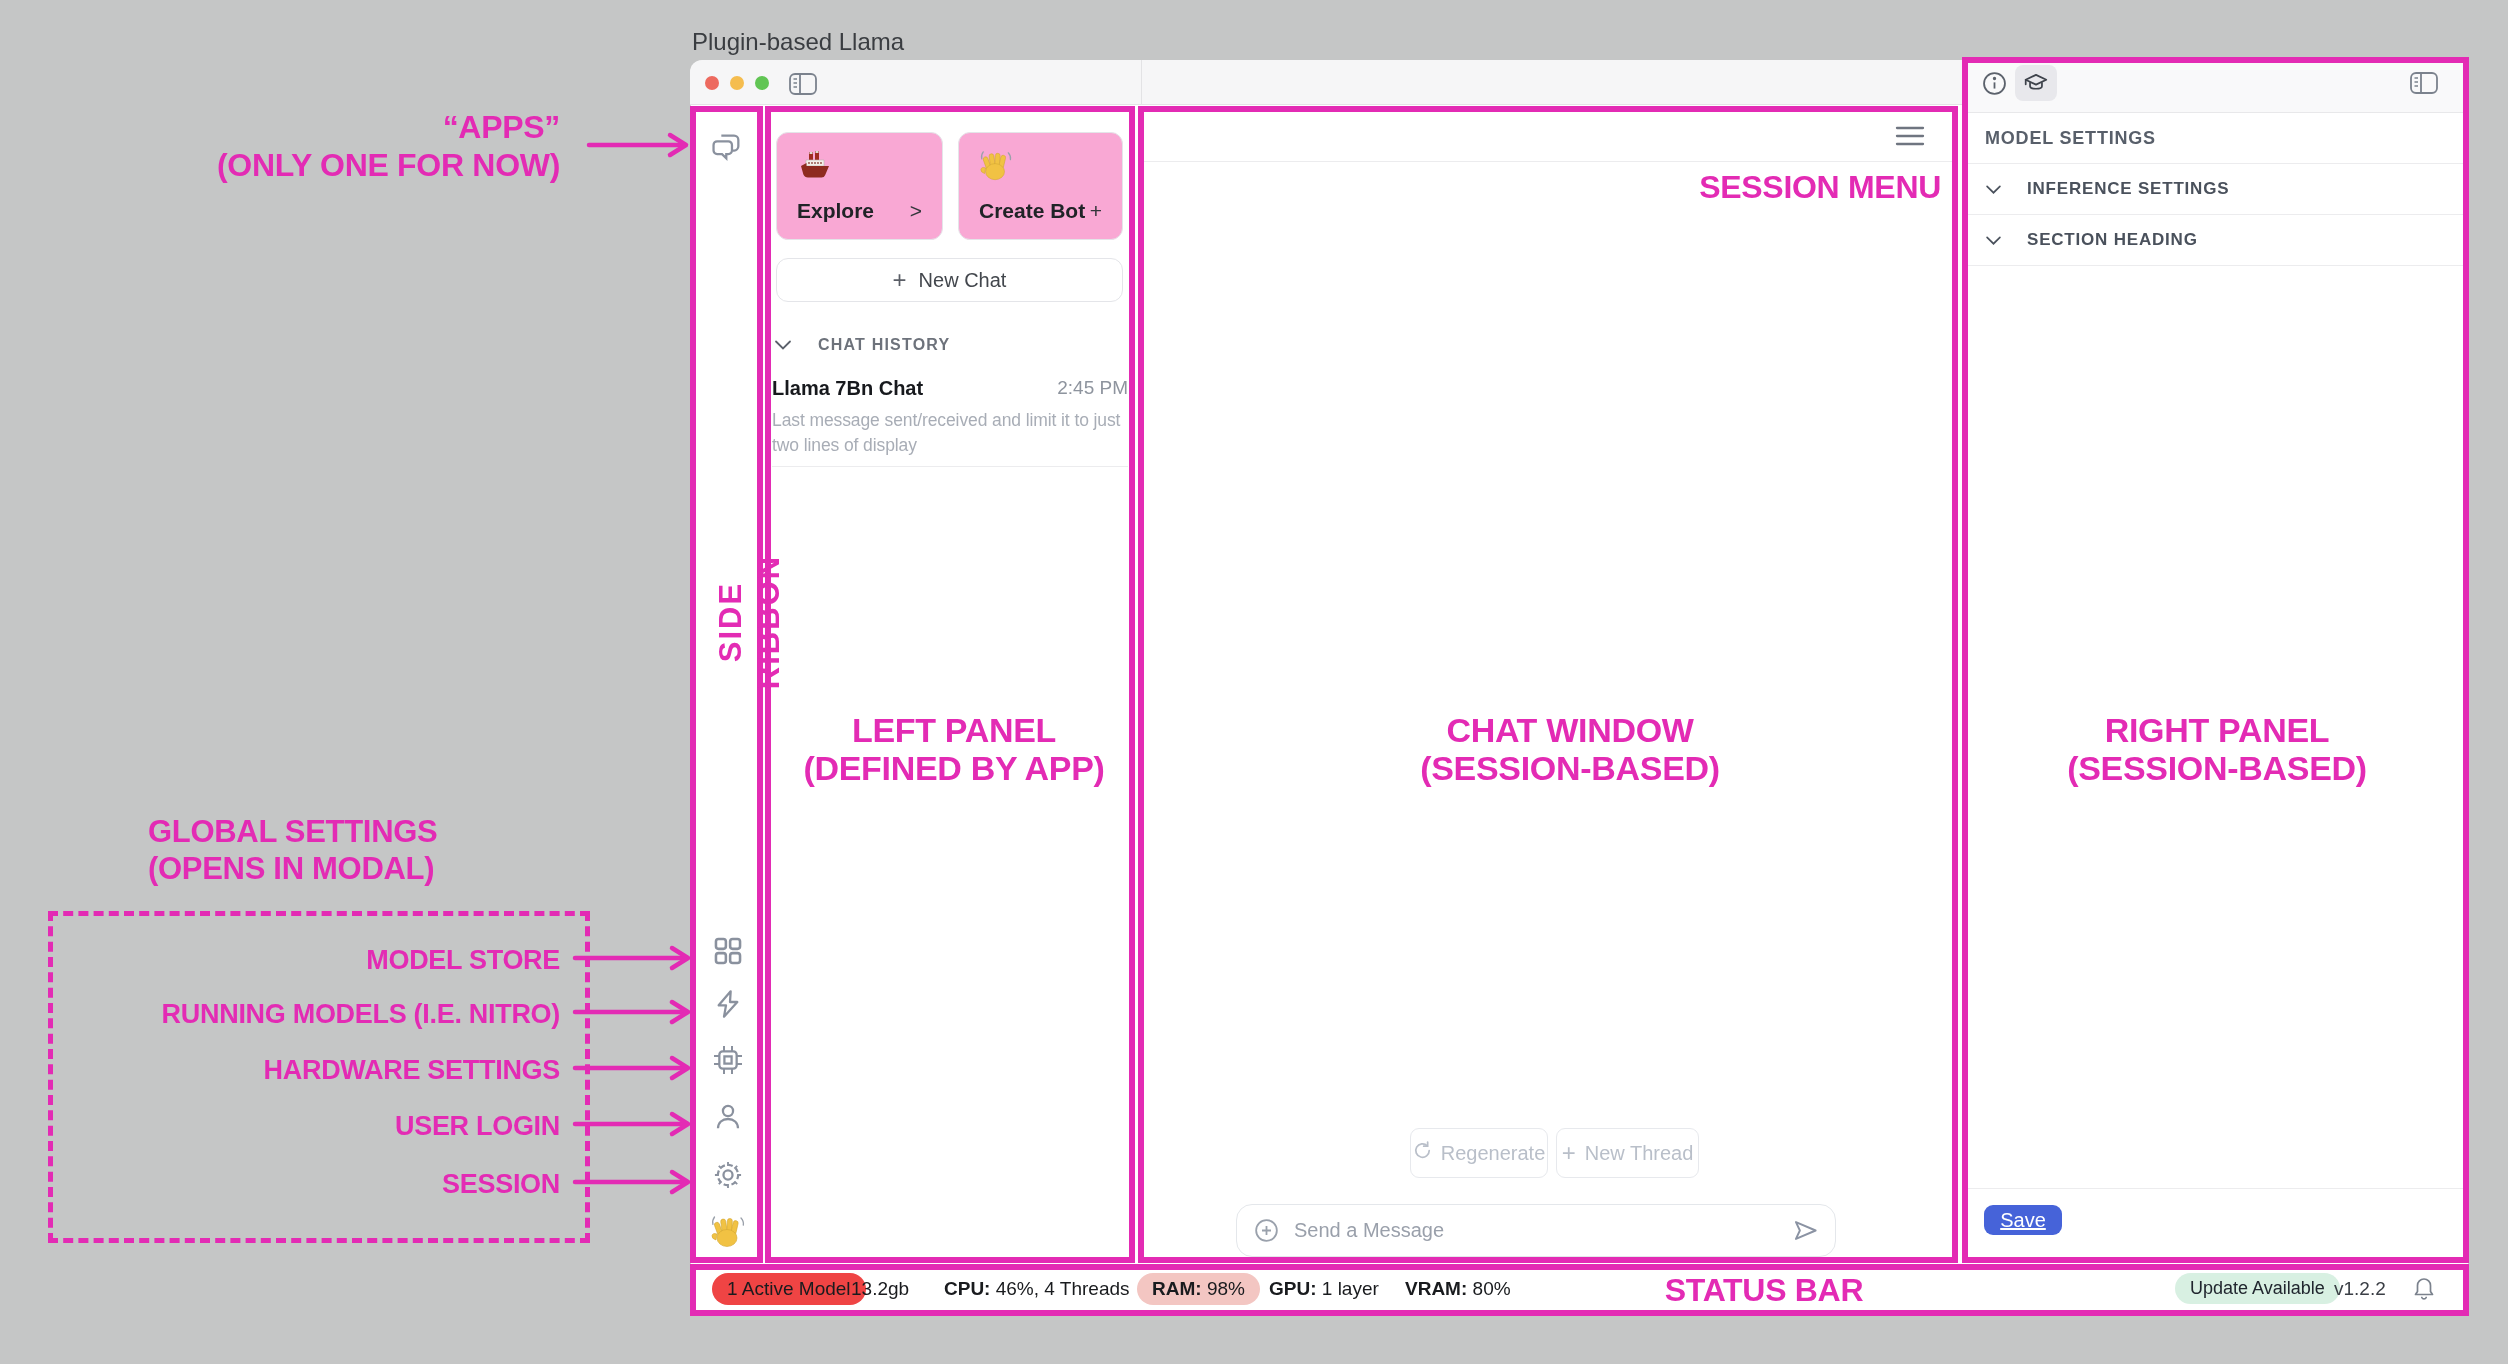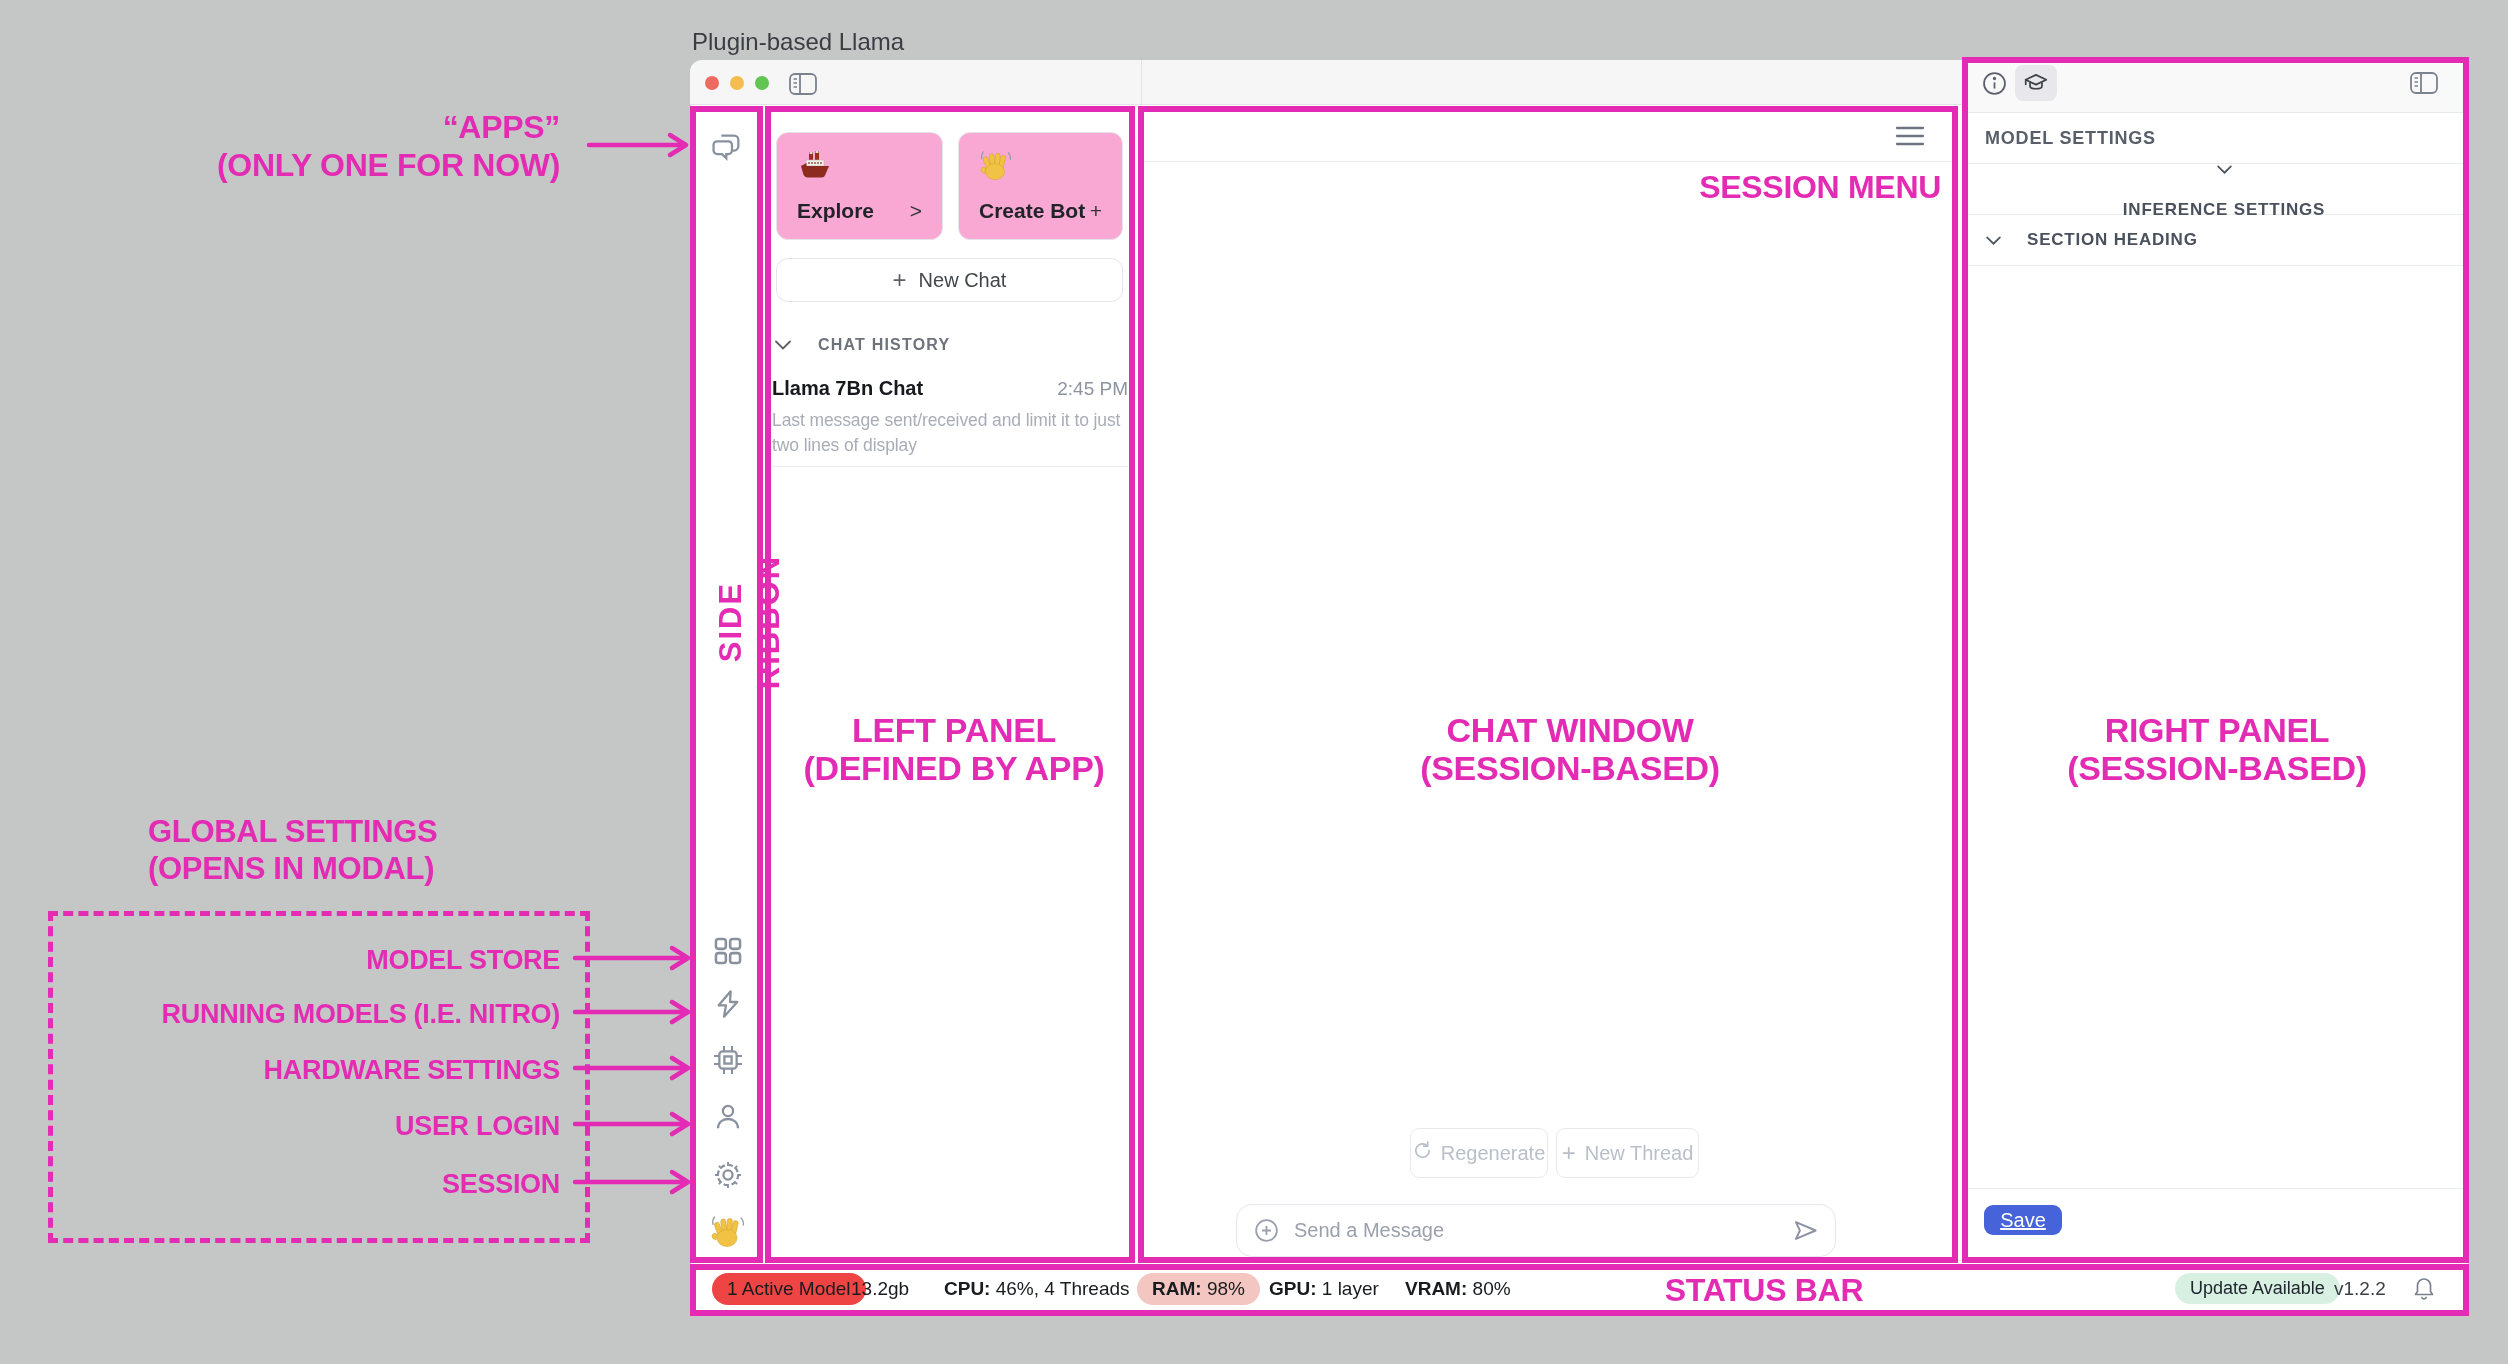--- a/index.html
+++ b/index.html
@@ -309,7 +309,7 @@
   <div class="abs rp-row" style="left:1968px; top:113px; width:495px; height:51px; padding-left:17px;">
     <span class="rp-header-text">MODEL SETTINGS</span>
   </div>
-  <div class="abs rp-row" style="left:1968px; top:164px; width:495px; height:51px; padding-left:17px; gap:25px;flex-direction:column;">
+  <div class="abs rp-row" style="left:1968px; top:164px; width:495px; height:51px; padding-left:17px; gap:25px;">
     <span style="display:flex;">
       <svg width="17" height="11" viewBox="0 0 18 12" fill="none" stroke="#4a515c" stroke-width="1.8" stroke-linecap="round">
           <polyline points="2,2.5 9,9.5 16,2.5"></polyline>

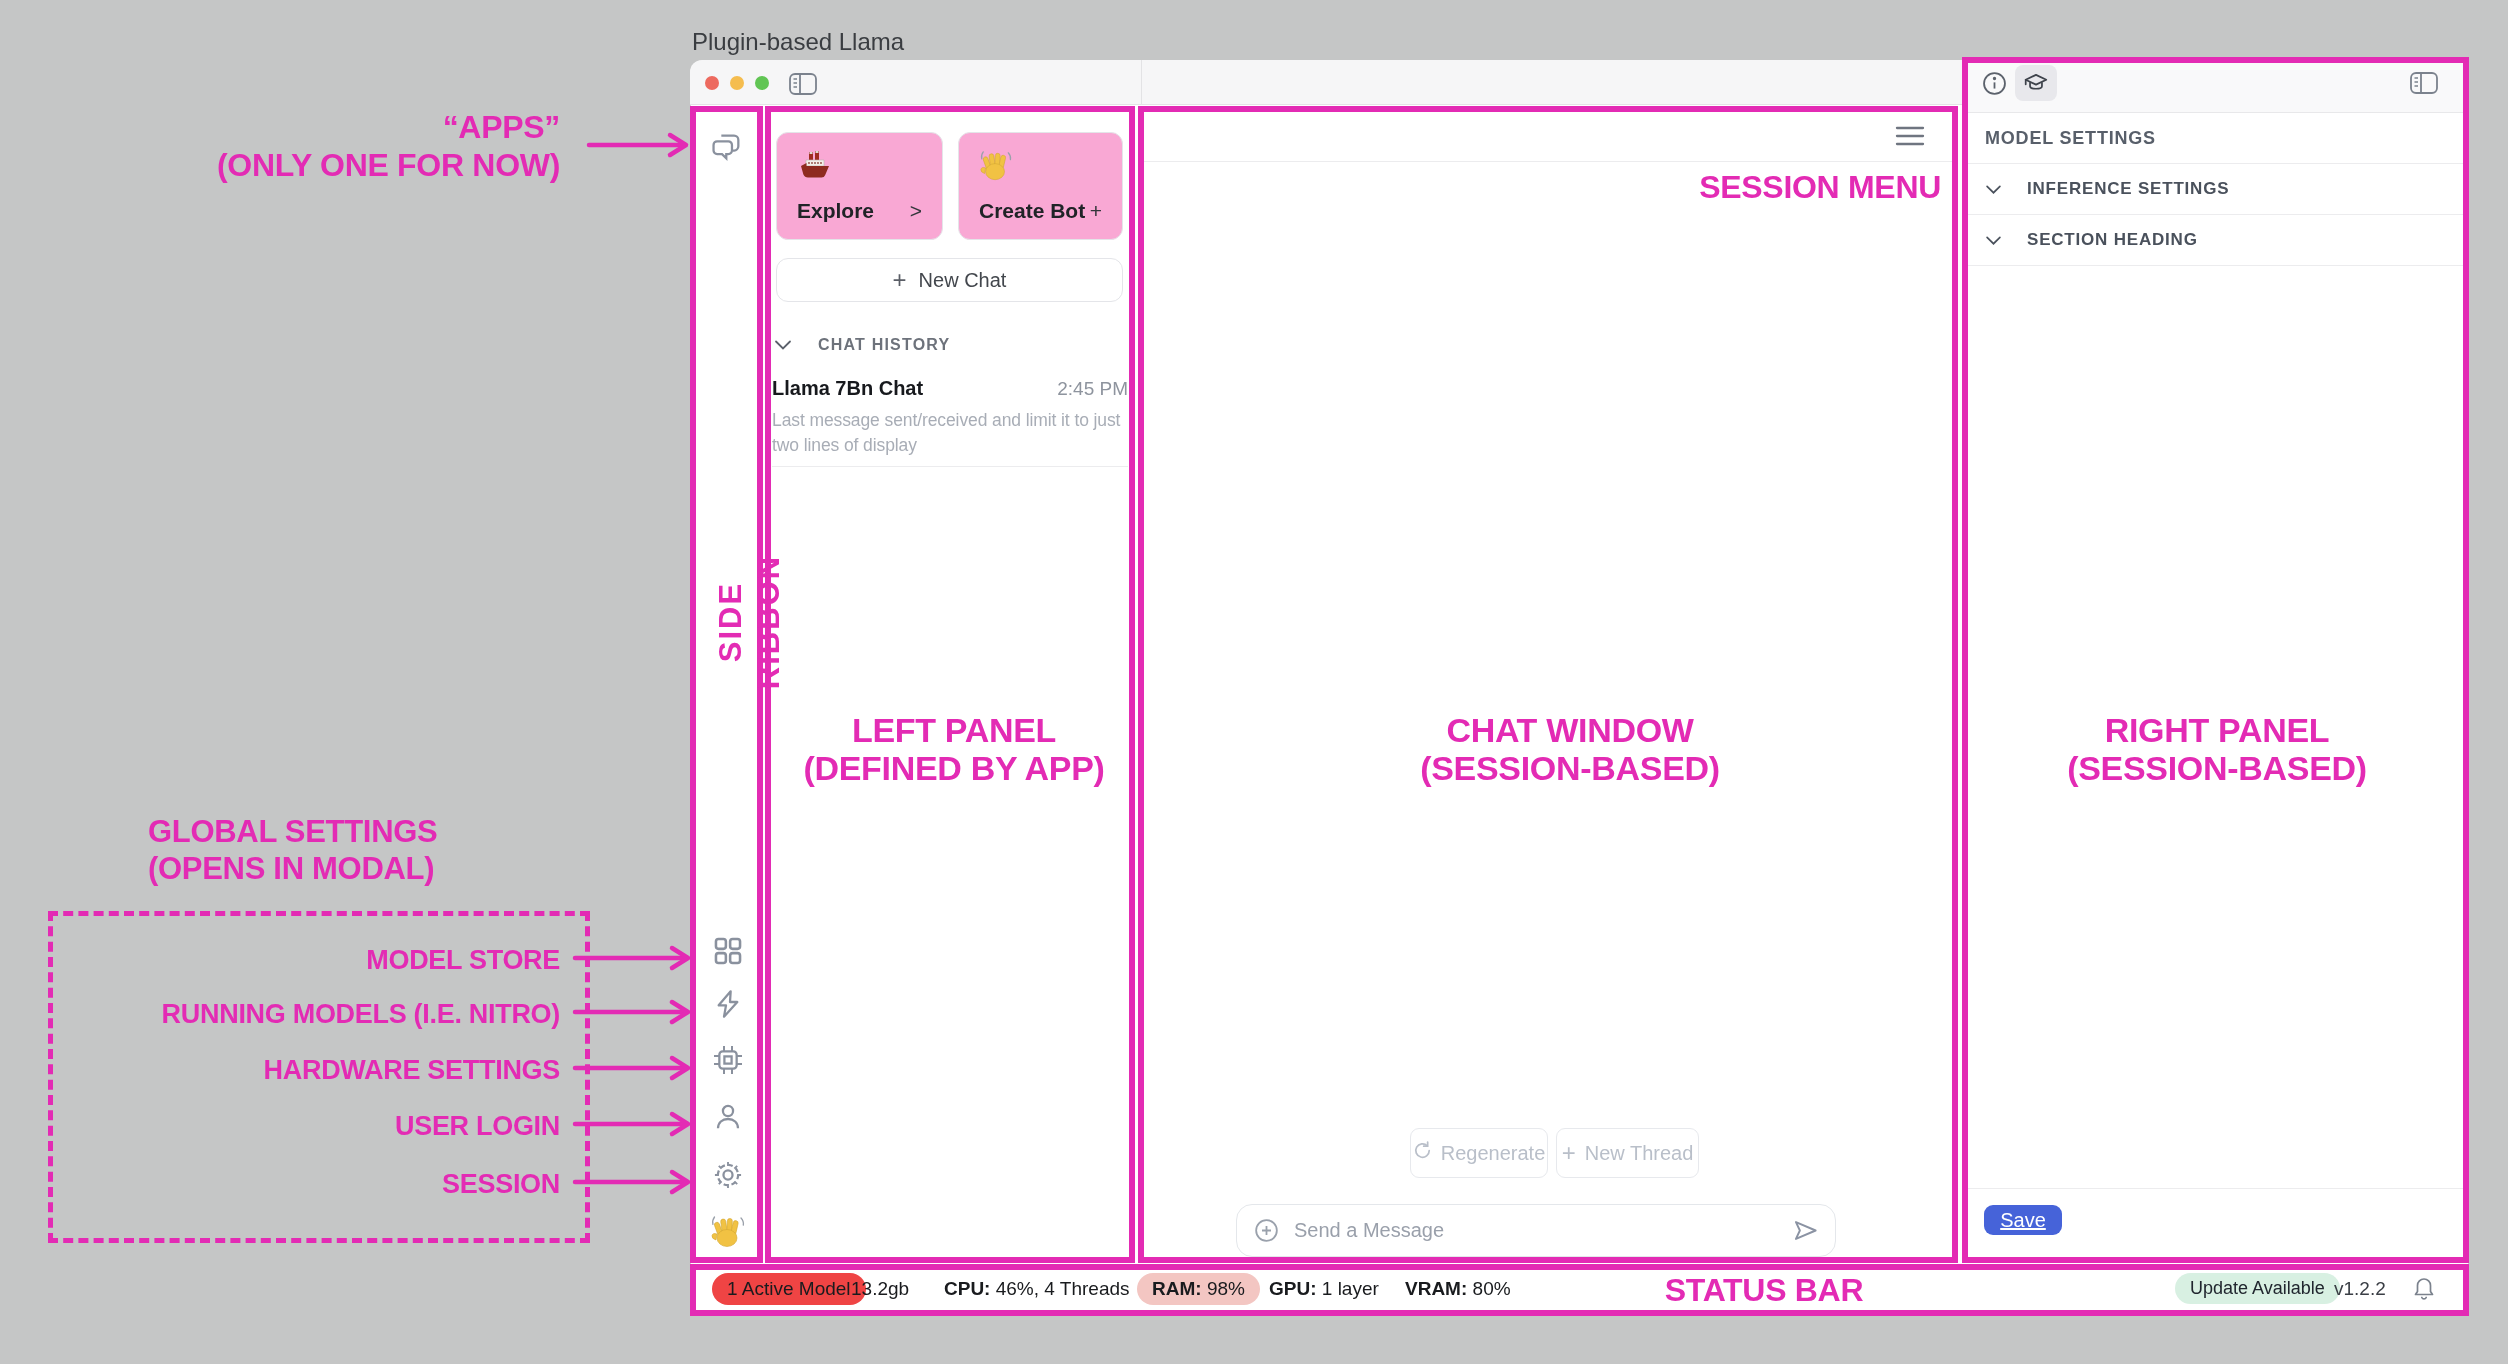--- a/index.html
+++ b/index.html
@@ -236,7 +236,7 @@
   </span>
   <div class="abs section-label" style="left:818px; top:336px; z-index:3;">CHAT HISTORY</div>
 
-  <div class="abs" style="left:772px; top:377px; width:356px; display:flex; justify-content:space-between; align-items:flex-end; z-index:3;">
+  <div class="abs" style="left:772px; top:377px; width:356px; display:flex; justify-content:space-between; align-items:flex-start; z-index:3;">
     <span class="chat-title">Llama 7Bn Chat</span>
     <span class="chat-time">2:45 PM</span>
   </div>

